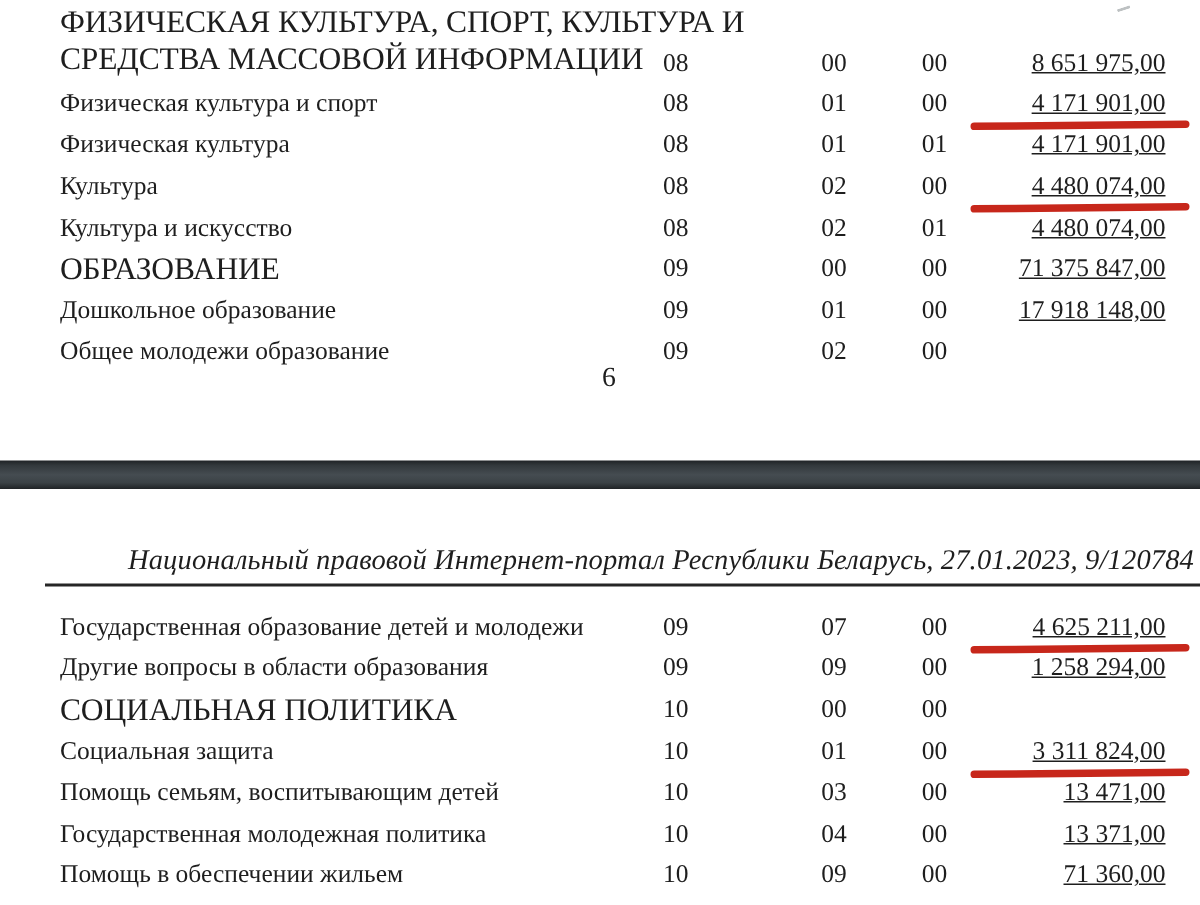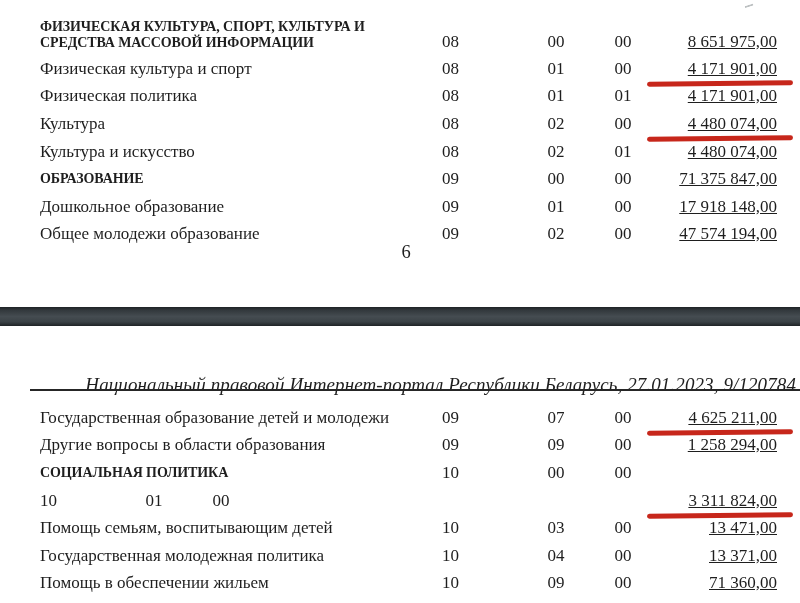--- a/index.html
+++ b/index.html
@@ -19,7 +19,7 @@
   .row{display:flex;align-items:center;height:27.6px;font-size:17px;}
   .row.two-line{height:46px;align-items:flex-end;padding-bottom:3px;}
   .cell-label{width:402px;line-height:1.18;white-space:pre;overflow:visible;}
-  .row.caps .cell-label{font-weight:bold;font-size:14px;letter-spacing:-0.1px;}
+  .row.caps .cell-label{font-weight:normal;font-size:21px;letter-spacing:-0.1px;}
   .cell-c1{width:78px;text-align:left;}
   .cell-c2{width:72px;text-align:center;}
   .cell-c3{width:62px;text-align:center;}

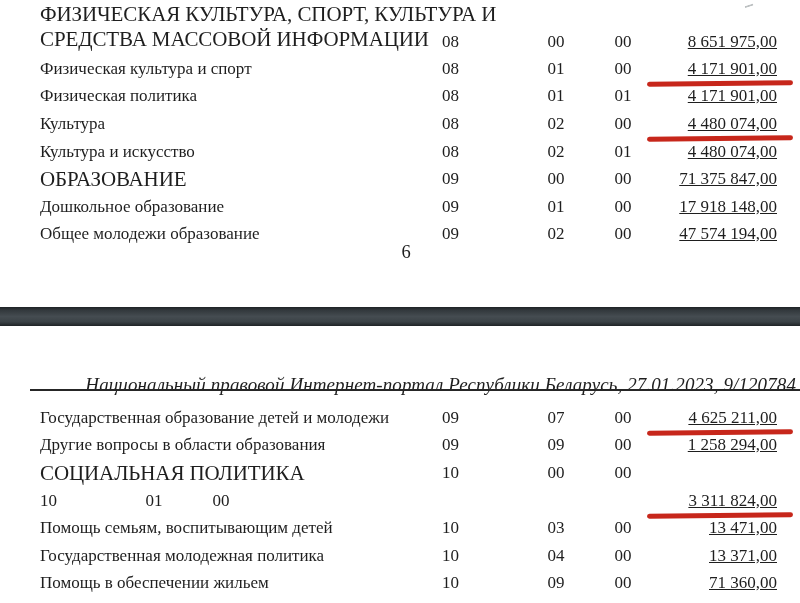--- a/index.html
+++ b/index.html
@@ -65,7 +65,7 @@
     <div class="cell-amount underlined">4 171 901,00</div>
   </div>
     <div class="row">
-    <div class="cell-label">Физическая политика</div>
+    <div class="cell-label">Физическая культура</div>
     <div class="cell-c1">08</div>
     <div class="cell-c2">01</div>
     <div class="cell-c3">01</div>

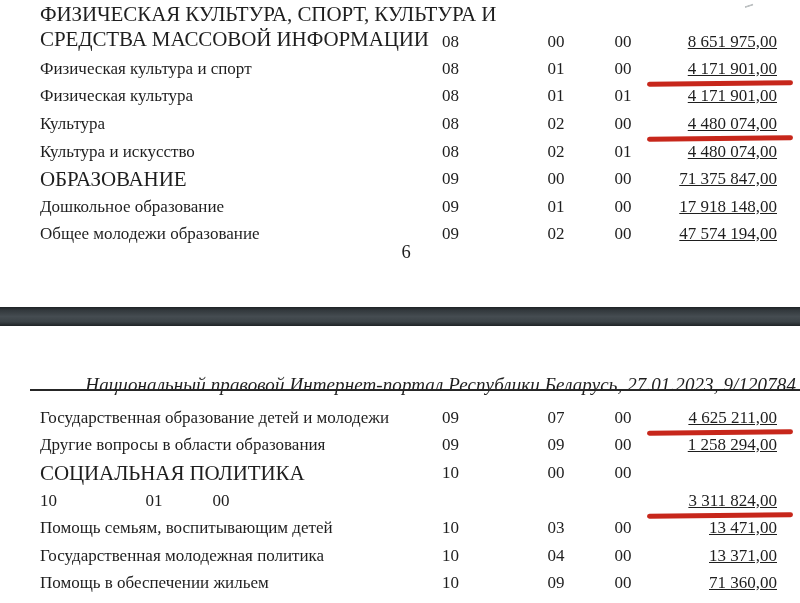--- a/index.html
+++ b/index.html
@@ -104,7 +104,6 @@
     <div class="cell-c1">09</div>
     <div class="cell-c2">02</div>
     <div class="cell-c3">00</div>
-    <div class="cell-amount">47 574 194,00</div>
   </div>
   </div>
 

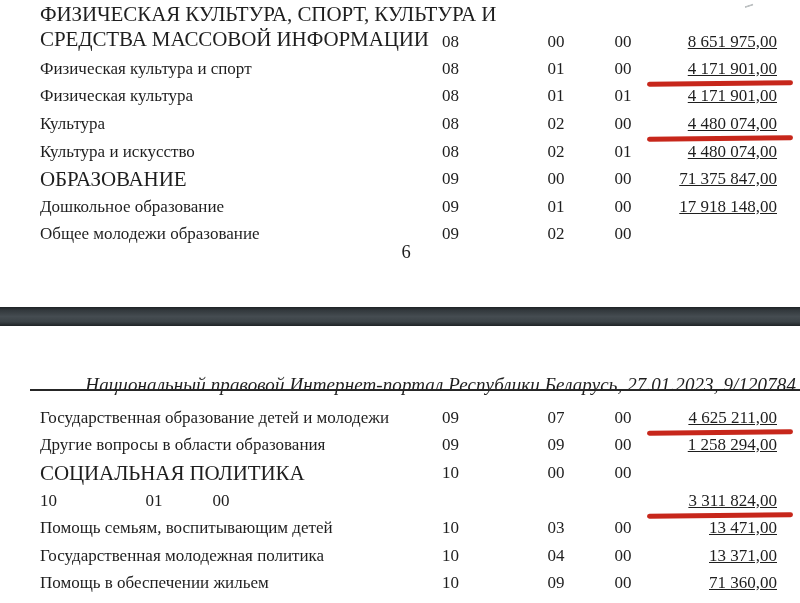--- a/index.html
+++ b/index.html
@@ -34,7 +34,7 @@
     background:linear-gradient(180deg,#1f2326 0%,#33393d 18%,#454c51 50%,#3b4246 78%,#1f2326 100%);
   }
   .masthead{
-    position:absolute;top:374px;left:30px;right:4px;text-align:right;
+    position:absolute;top:363px;left:30px;right:4px;text-align:right;
     font-style:italic;font-size:19px;letter-spacing:0.1px;
   }
   .masthead-rule{position:absolute;top:389px;left:30px;width:770px;height:2px;background:var(--rule-dark);}

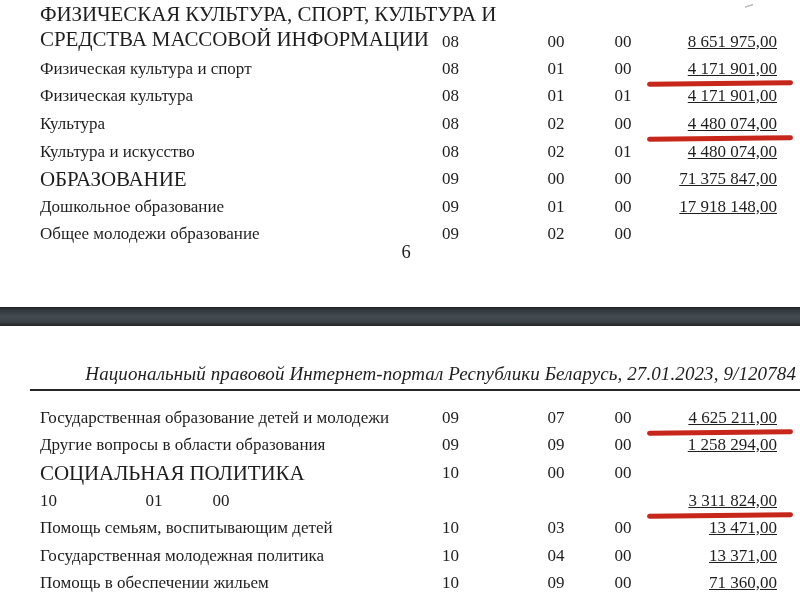--- a/index.html
+++ b/index.html
@@ -136,6 +136,7 @@
     <div class="cell-c3">00</div>
   </div>
     <div class="row">
+    <div class="cell-label">Социальная защита</div>
     <div class="cell-c1">10</div>
     <div class="cell-c2">01</div>
     <div class="cell-c3">00</div>

